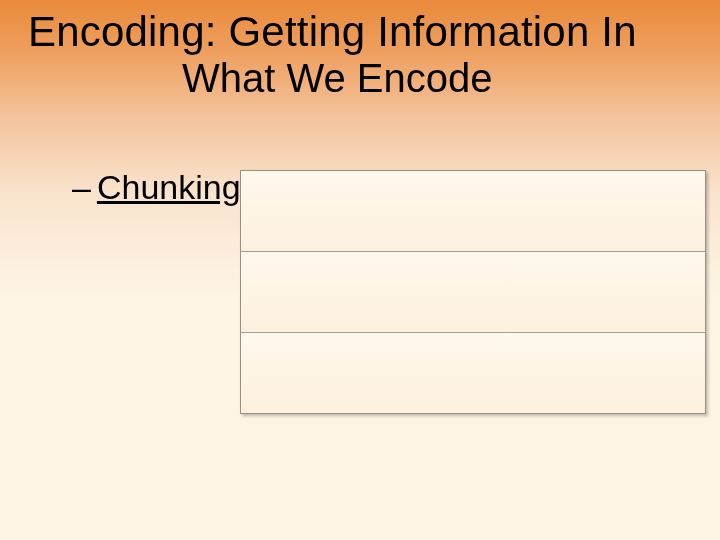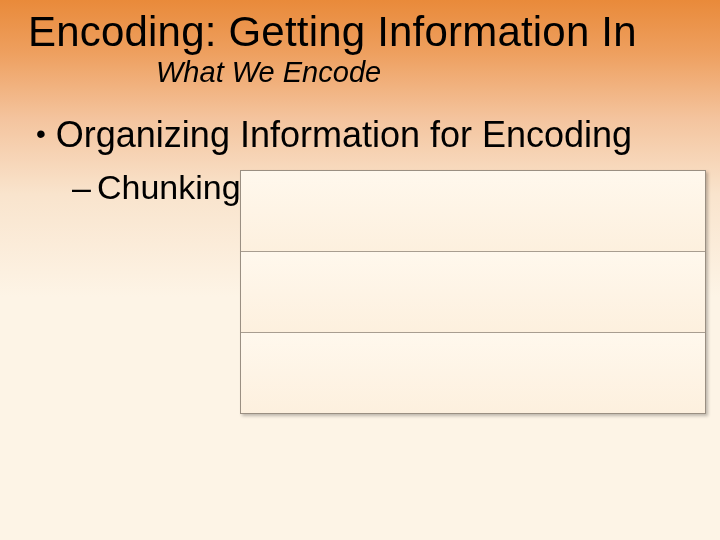--- a/index.html
+++ b/index.html
@@ -32,10 +32,9 @@
   }
   .subtitle {
     position: absolute;
-    left: 156px;
+    left: 182px;
     top: 56px;
-    font-size: 29px;
-    font-style: italic;
+    font-size: 40px;
   }
   .bullet1 {
     position: absolute;

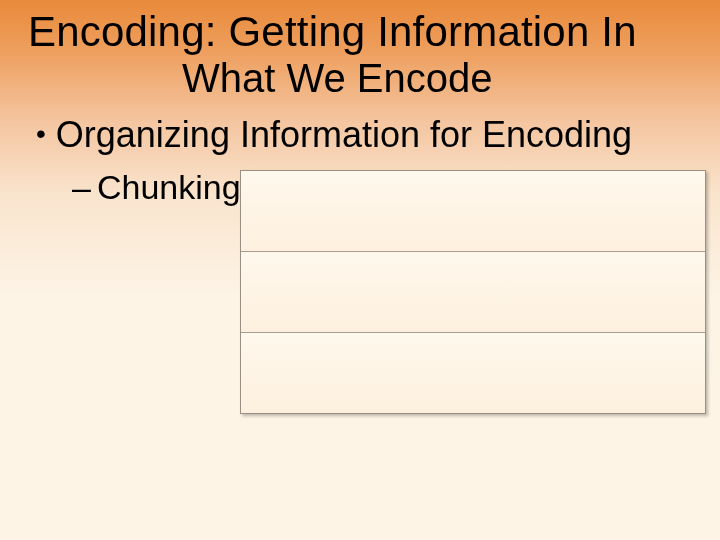--- a/index.html
+++ b/index.html
@@ -105,9 +105,6 @@
 
   <div class="subtitle">What We Encode</div>
 
-  <div class="bullet1">
-    <span class="dot">•</span><span>Organizing Information for Encoding</span>
-  </div>
 
   <div class="bullet2">
     <span class="dash">–</span><span class="underline">Chunking</span>

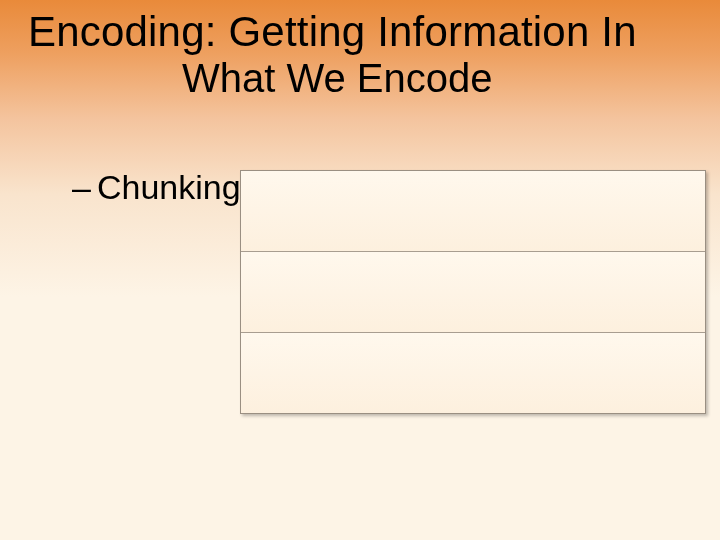--- a/index.html
+++ b/index.html
@@ -61,6 +61,7 @@
     margin-right: 6px;
   }
   .underline {
+    text-decoration: underline;
   }
   .bullet3 {
     position: absolute;

